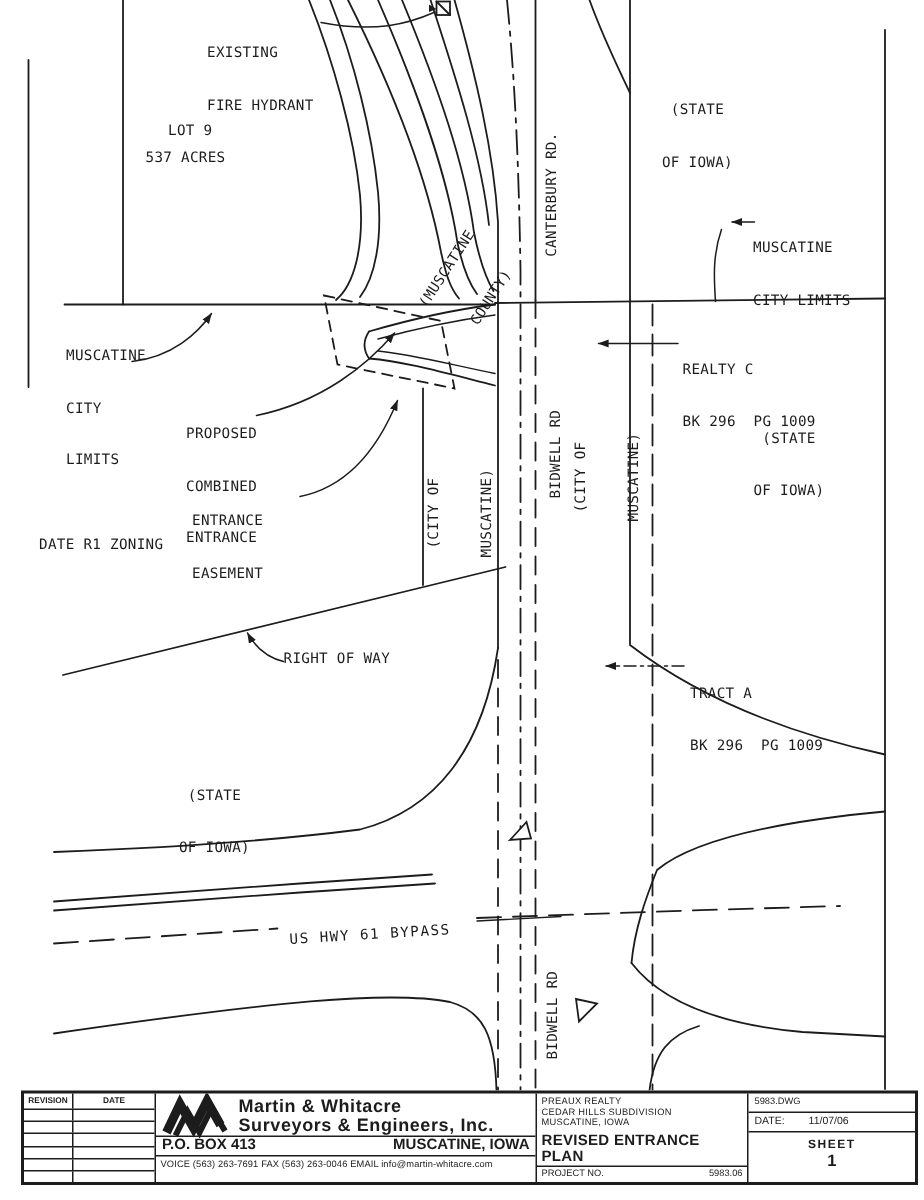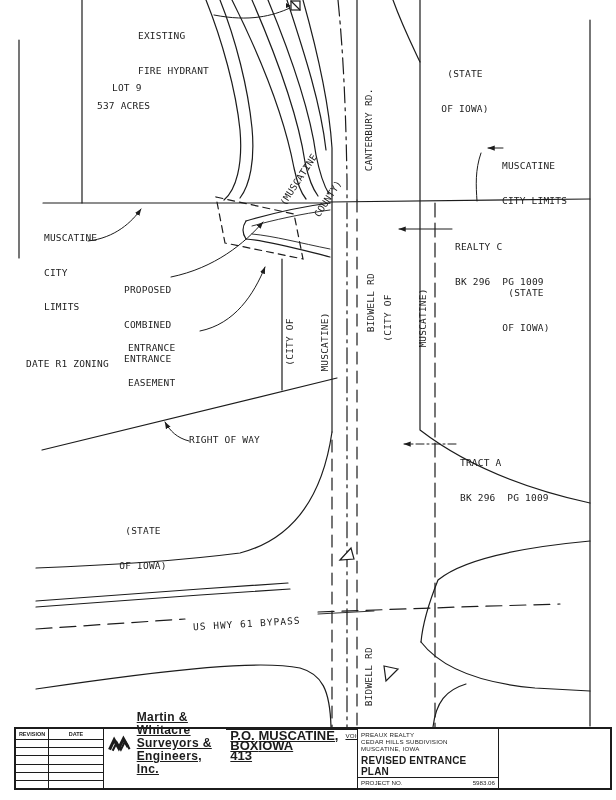--- a/index.html
+++ b/index.html
@@ -21,7 +21,7 @@
   .rev-col-b{width:62%;box-sizing:border-box;}
   .rev-row{flex:1;display:flex;border-bottom:1px solid #1c1c1c;}
   .rev-row:last-child{border-bottom:none;}
-  #company{width:254px;border-right:1.6px solid #1c1c1c;display:flex;text-decoration:underline;}
+  #company{width:254px;border-right:1.6px solid #1c1c1c;display:flex;flex-direction:column;}
   .co-top{display:flex;align-items:center;height:28px;padding:1px 2px 0 4px;box-sizing:border-box;}
   .co-names{margin-left:5px;}
   .co-n1{font-size:12px;font-weight:bold;letter-spacing:.4px;line-height:13px;}

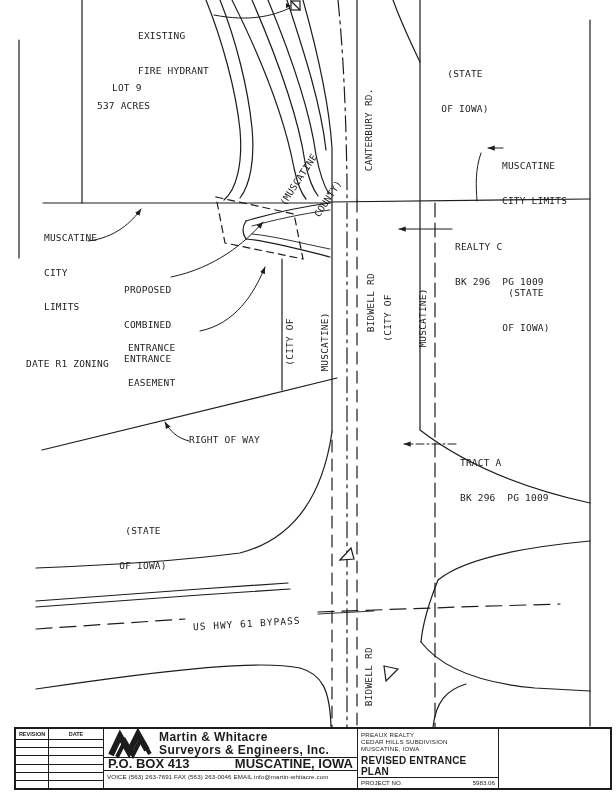--- a/index.html
+++ b/index.html
@@ -27,7 +27,7 @@
   .co-n1{font-size:12px;font-weight:bold;letter-spacing:.4px;line-height:13px;}
   .co-n2{font-size:12px;font-weight:bold;letter-spacing:.4px;line-height:13px;}
   .co-mid{display:flex;justify-content:space-between;border-top:1px solid #1c1c1c;
-          padding:1px 4px;font-weight:bold;font-size:13px;line-height:10px;}
+          padding:1px 4px;font-weight:bold;font-size:10px;line-height:10px;}
   .co-bot{border-top:1px solid #1c1c1c;font-size:6.2px;padding:2px 2px 0 3px;
           letter-spacing:.1px;white-space:nowrap;overflow:hidden;}
   #project{width:141px;border-right:1.6px solid #1c1c1c;position:relative;

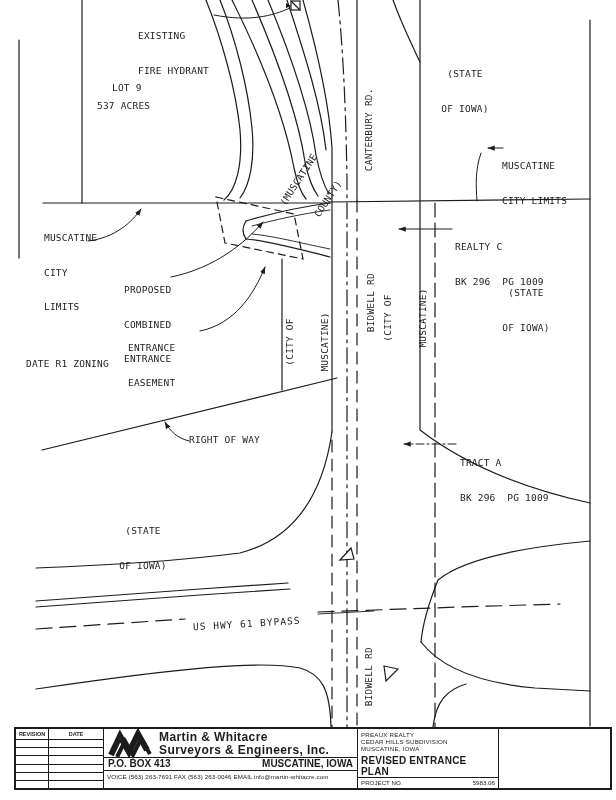--- a/index.html
+++ b/index.html
@@ -285,6 +285,17 @@
       </div>
     </div>
 
+    <div id="sheetbox" class="tb-sec">
+      <div class="sb-r1">5983.DWG</div>
+      <div class="sb-r2">
+        <span>DATE:</span>
+        <span>11/07/06</span>
+      </div>
+      <div class="sb-r3">
+        <div class="sb-sheet">SHEET</div>
+        <div class="sb-num">1</div>
+      </div>
+    </div>
 
   </div>
 </div>

